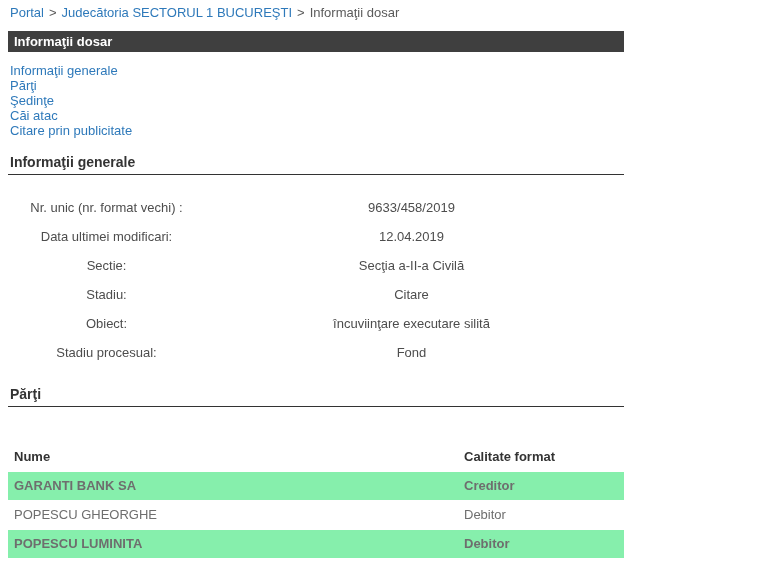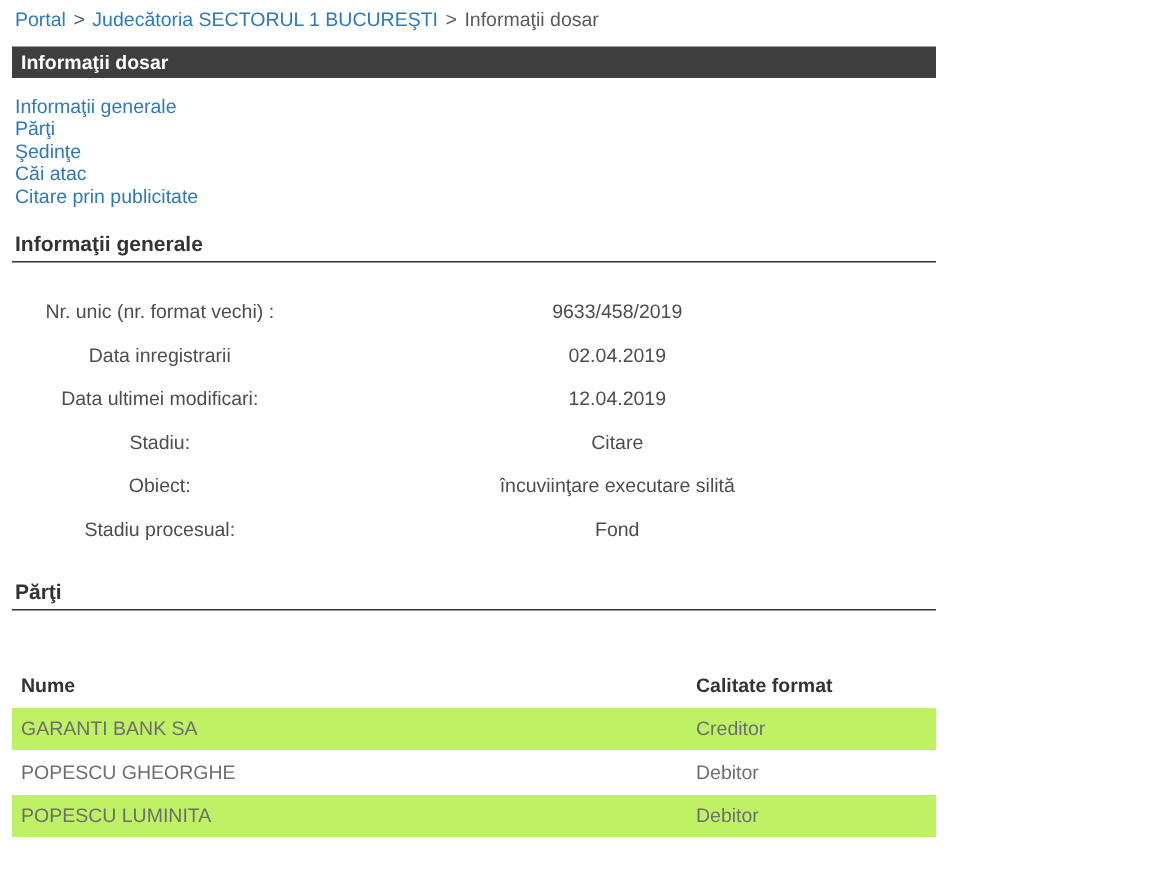--- a/index.html
+++ b/index.html
@@ -86,10 +86,6 @@
       <span class="field-value">9633/458/2019</span>
     </div>
     <div class="field-row">
-      <span class="field-label">Data inregistrarii</span>
-      <span class="field-value">02.04.2019</span>
-    </div>
-    <div class="field-row">
       <span class="field-label">Data ultimei modificari:</span>
       <span class="field-value">12.04.2019</span>
     </div>

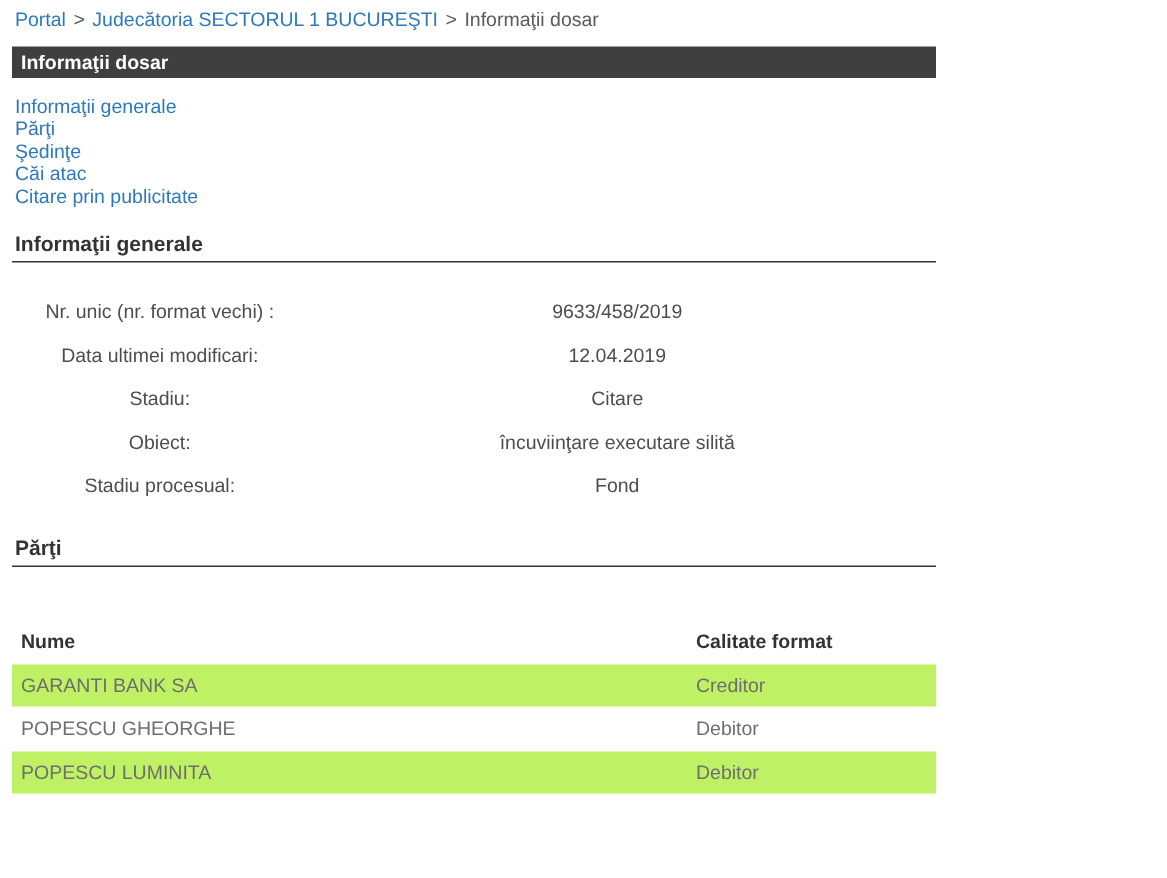--- a/index.html
+++ b/index.html
@@ -90,6 +90,10 @@
       <span class="field-value">12.04.2019</span>
     </div>
     <div class="field-row">
+      <span class="field-label">Sectie:</span>
+      <span class="field-value">Secţia a-II-a Civilă</span>
+    </div>
+    <div class="field-row">
       <span class="field-label">Stadiu:</span>
       <span class="field-value">Citare</span>
     </div>

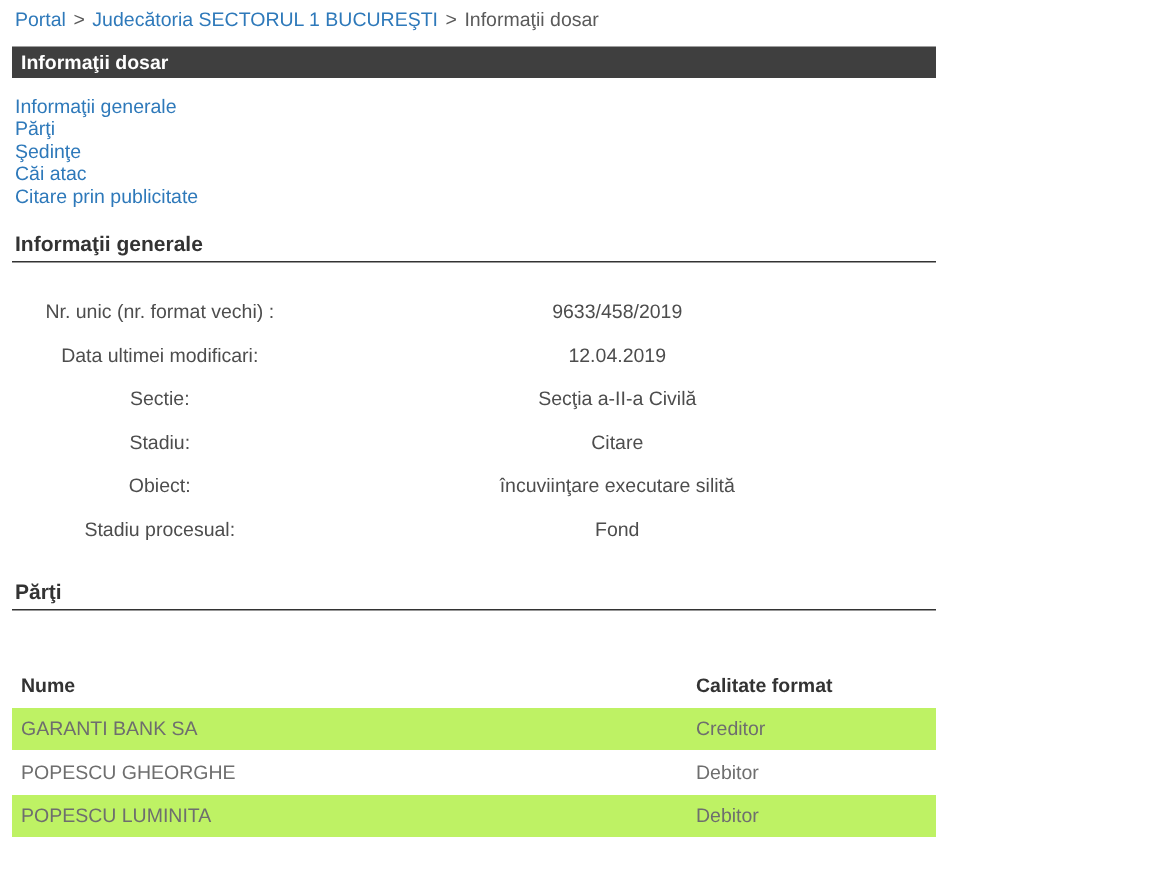--- a/index.html
+++ b/index.html
@@ -55,7 +55,7 @@
   .trow .tc2 { flex: 1; }
   .thead { height: 29px; line-height: 29px; font-weight: bold; color: #333333; }
   .data-row { color: #6e6e6e; }
-  .row-alt { background: #bef264; }
+  .row-alt { background: #86efac; font-weight: bold; }
 </style>
 </head>
 <body>

